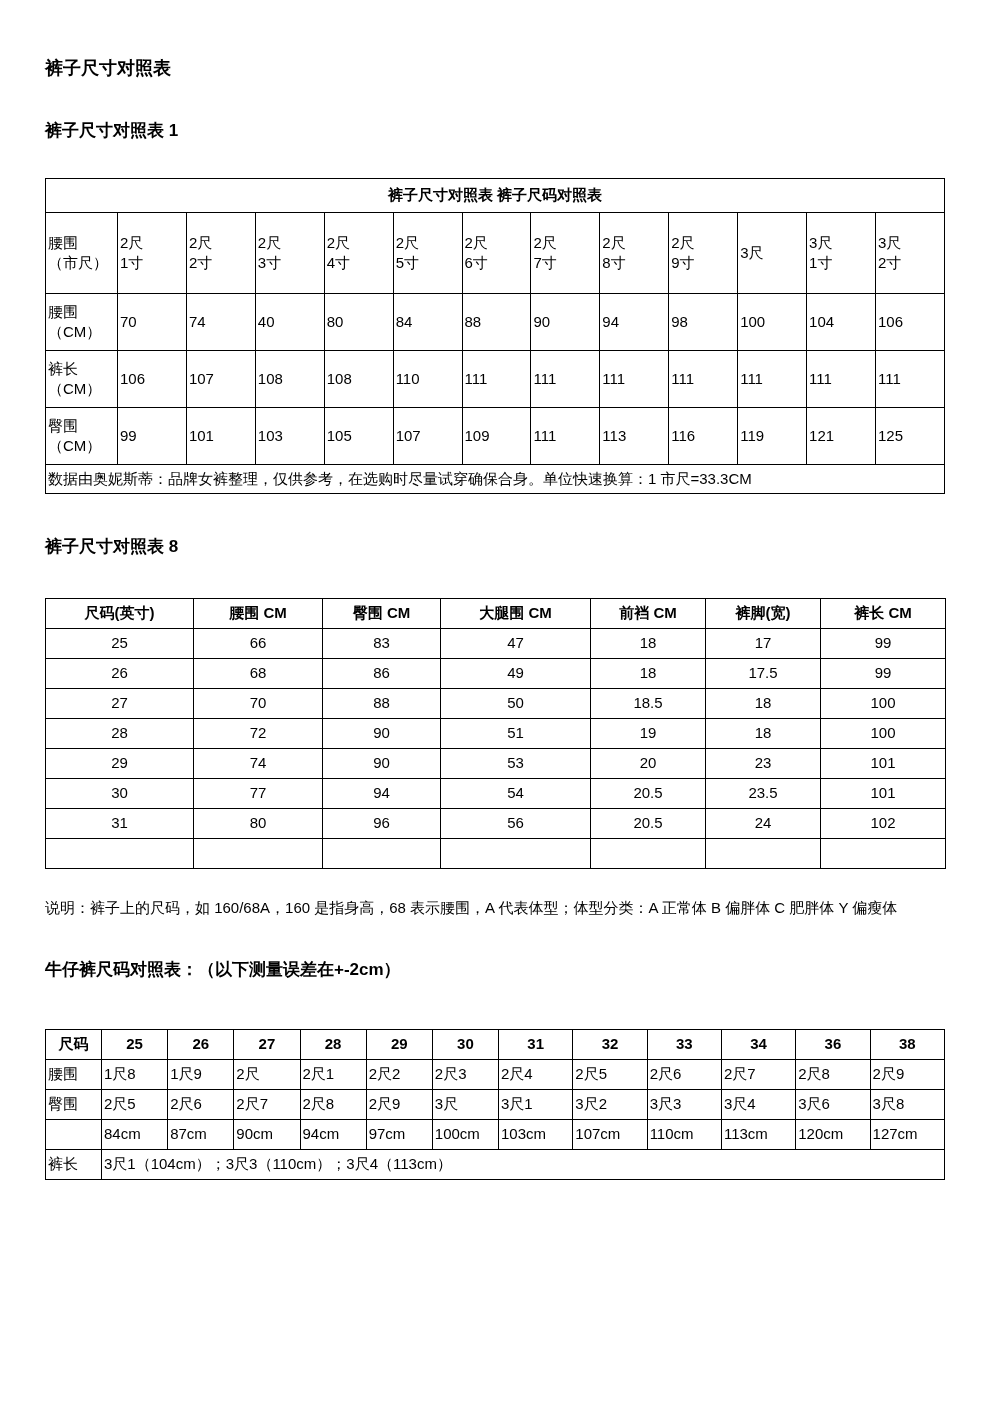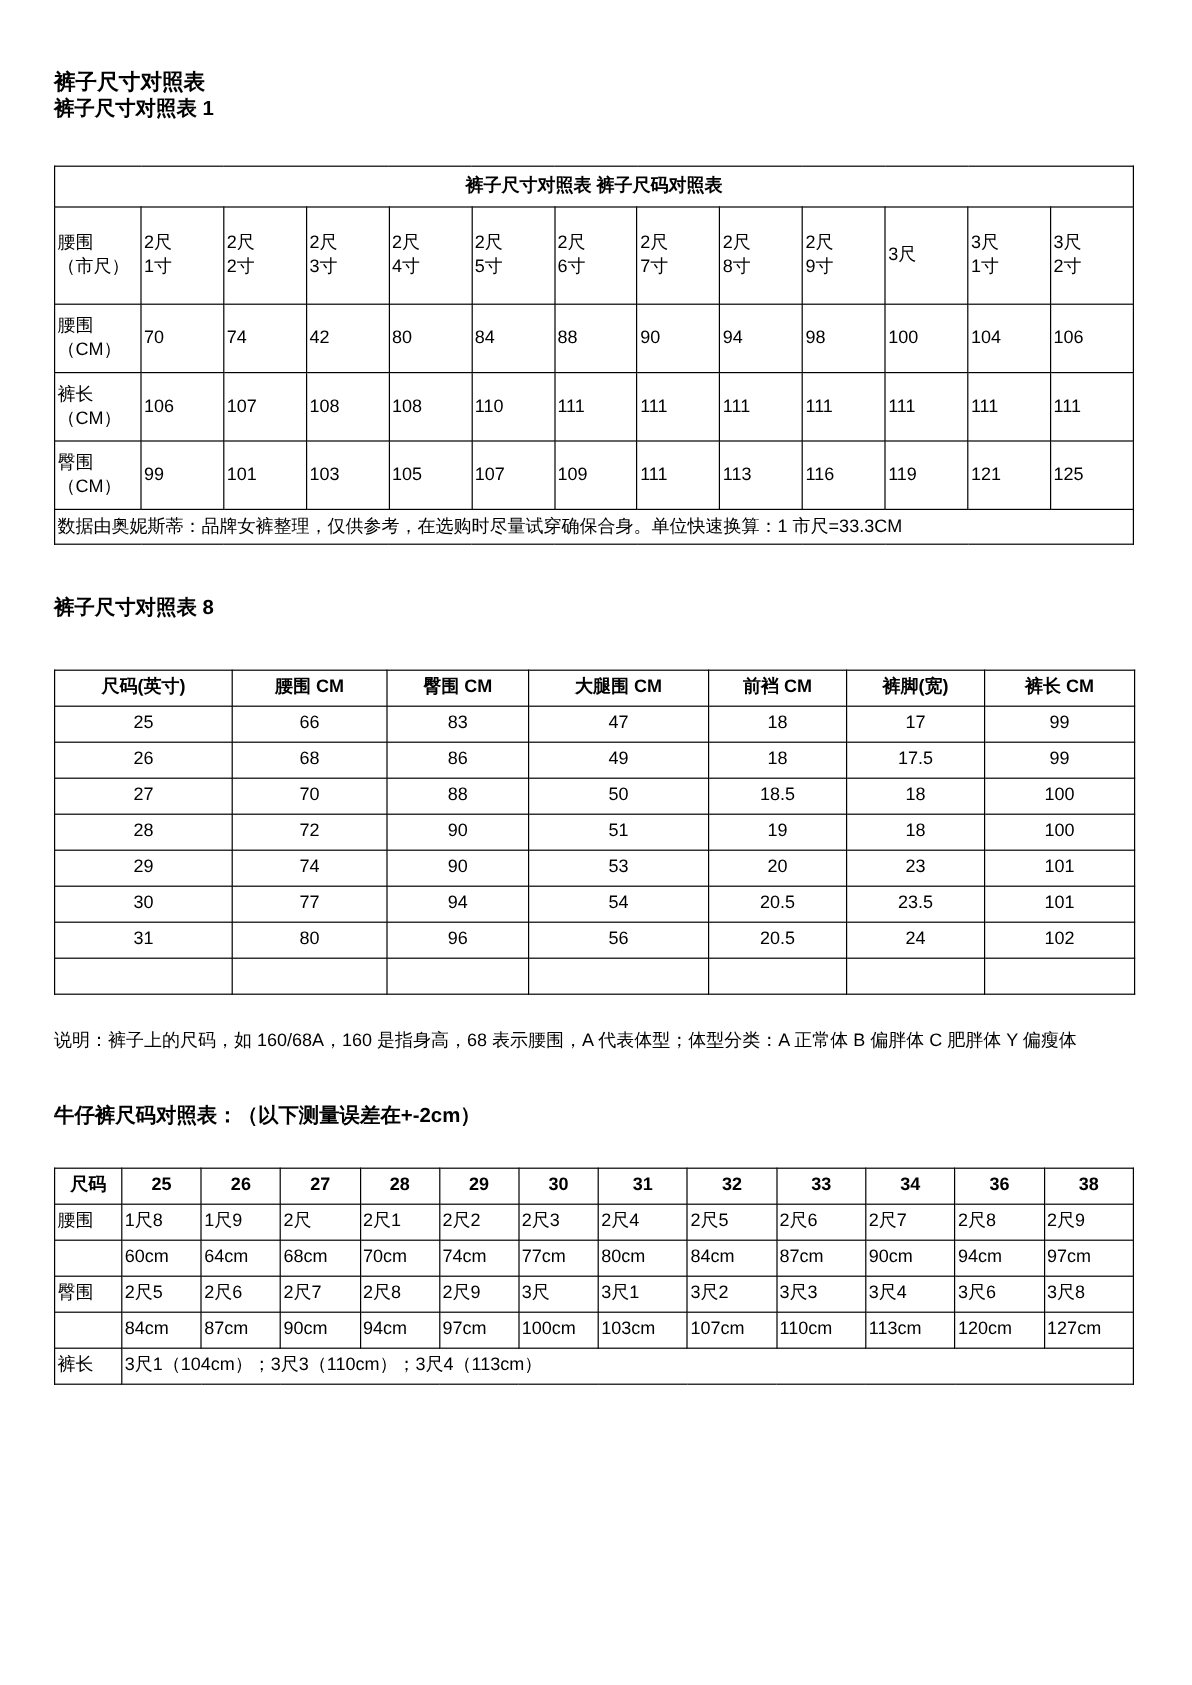--- a/index.html
+++ b/index.html
@@ -14,7 +14,7 @@
     text-align: left; font-size: 18px; font-weight: bold;
   }
   .section-heading { font-size: 17px; font-weight: bold; line-height: 22px; margin: 0; }
-  .h-s1 { }
+  .h-s1 { margin-top: 40px; }
   .h-s2 { margin-top: 42px; }
   .h-s3 { margin-top: 40px; }
   table {

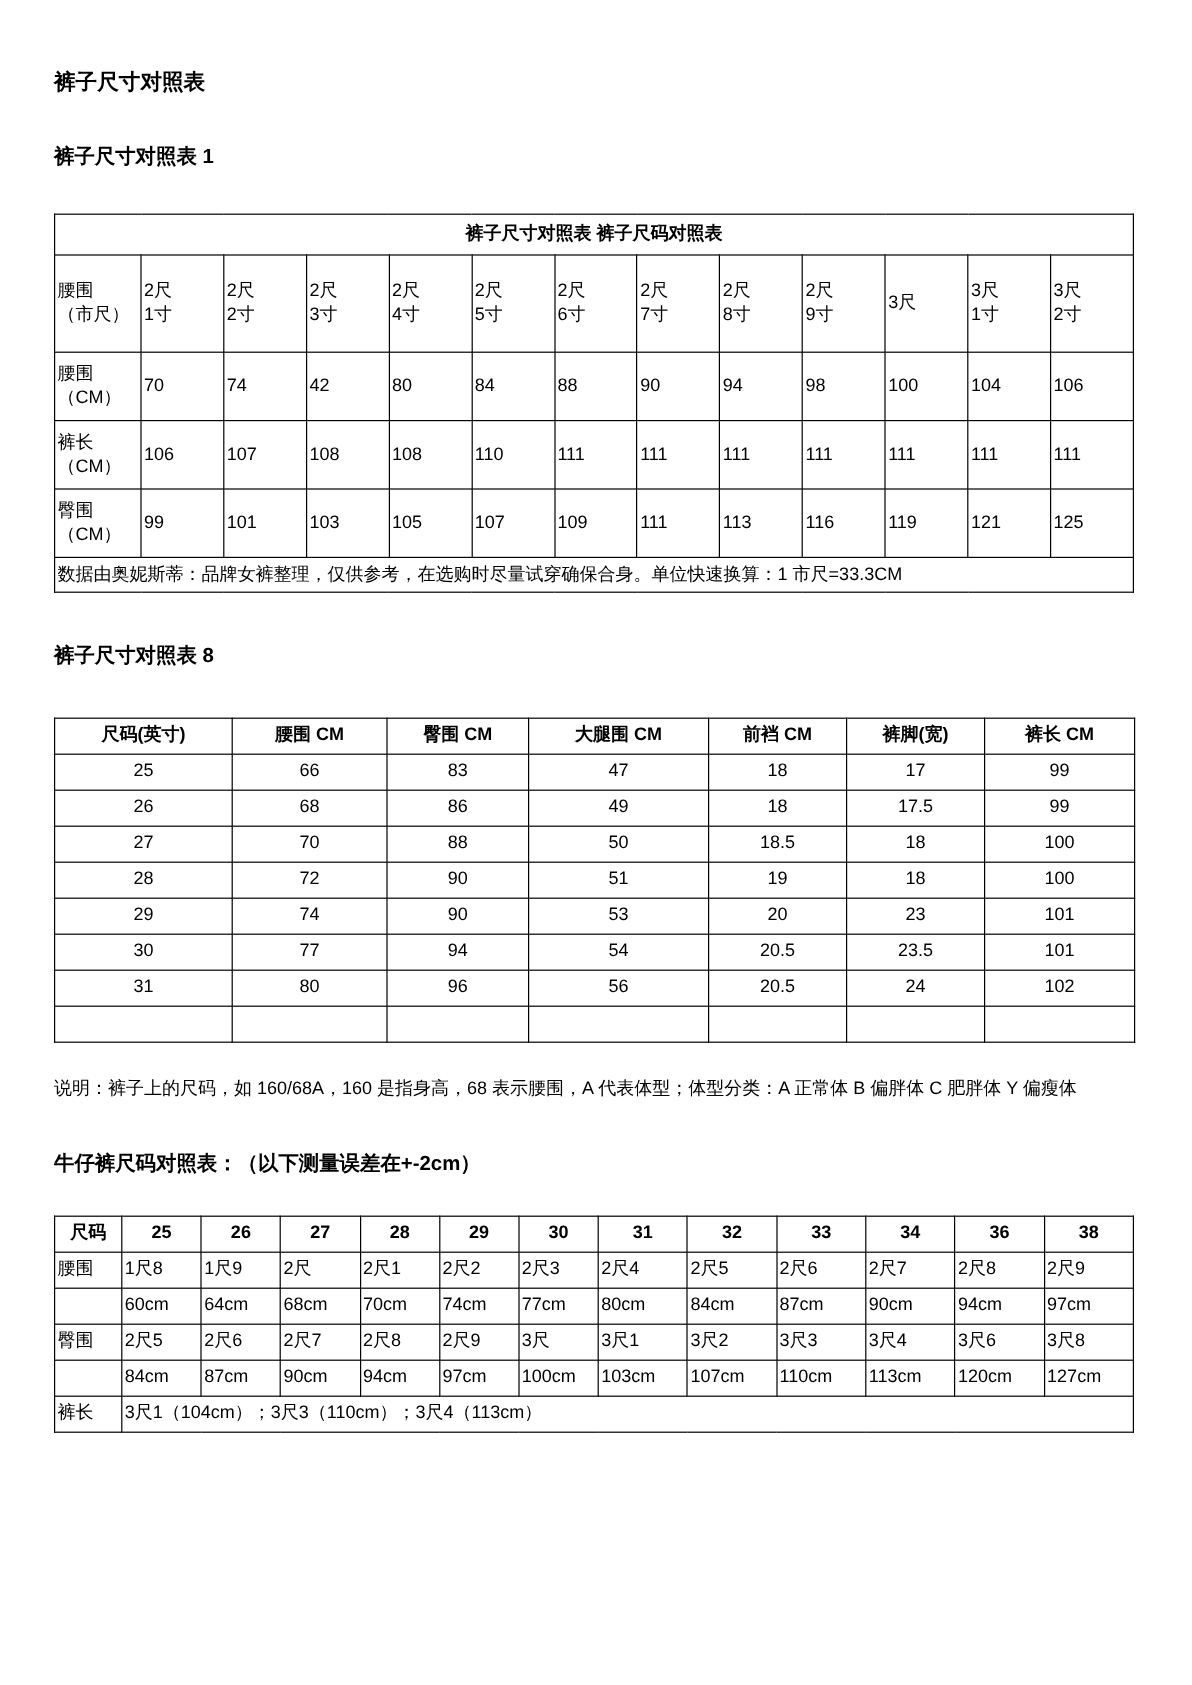--- a/index.html
+++ b/index.html
@@ -105,7 +105,7 @@
 （CM）</th>
           <td>70</td>
           <td>74</td>
-          <td>42</td>
+          <td>40</td>
           <td>80</td>
           <td>84</td>
           <td>88</td>

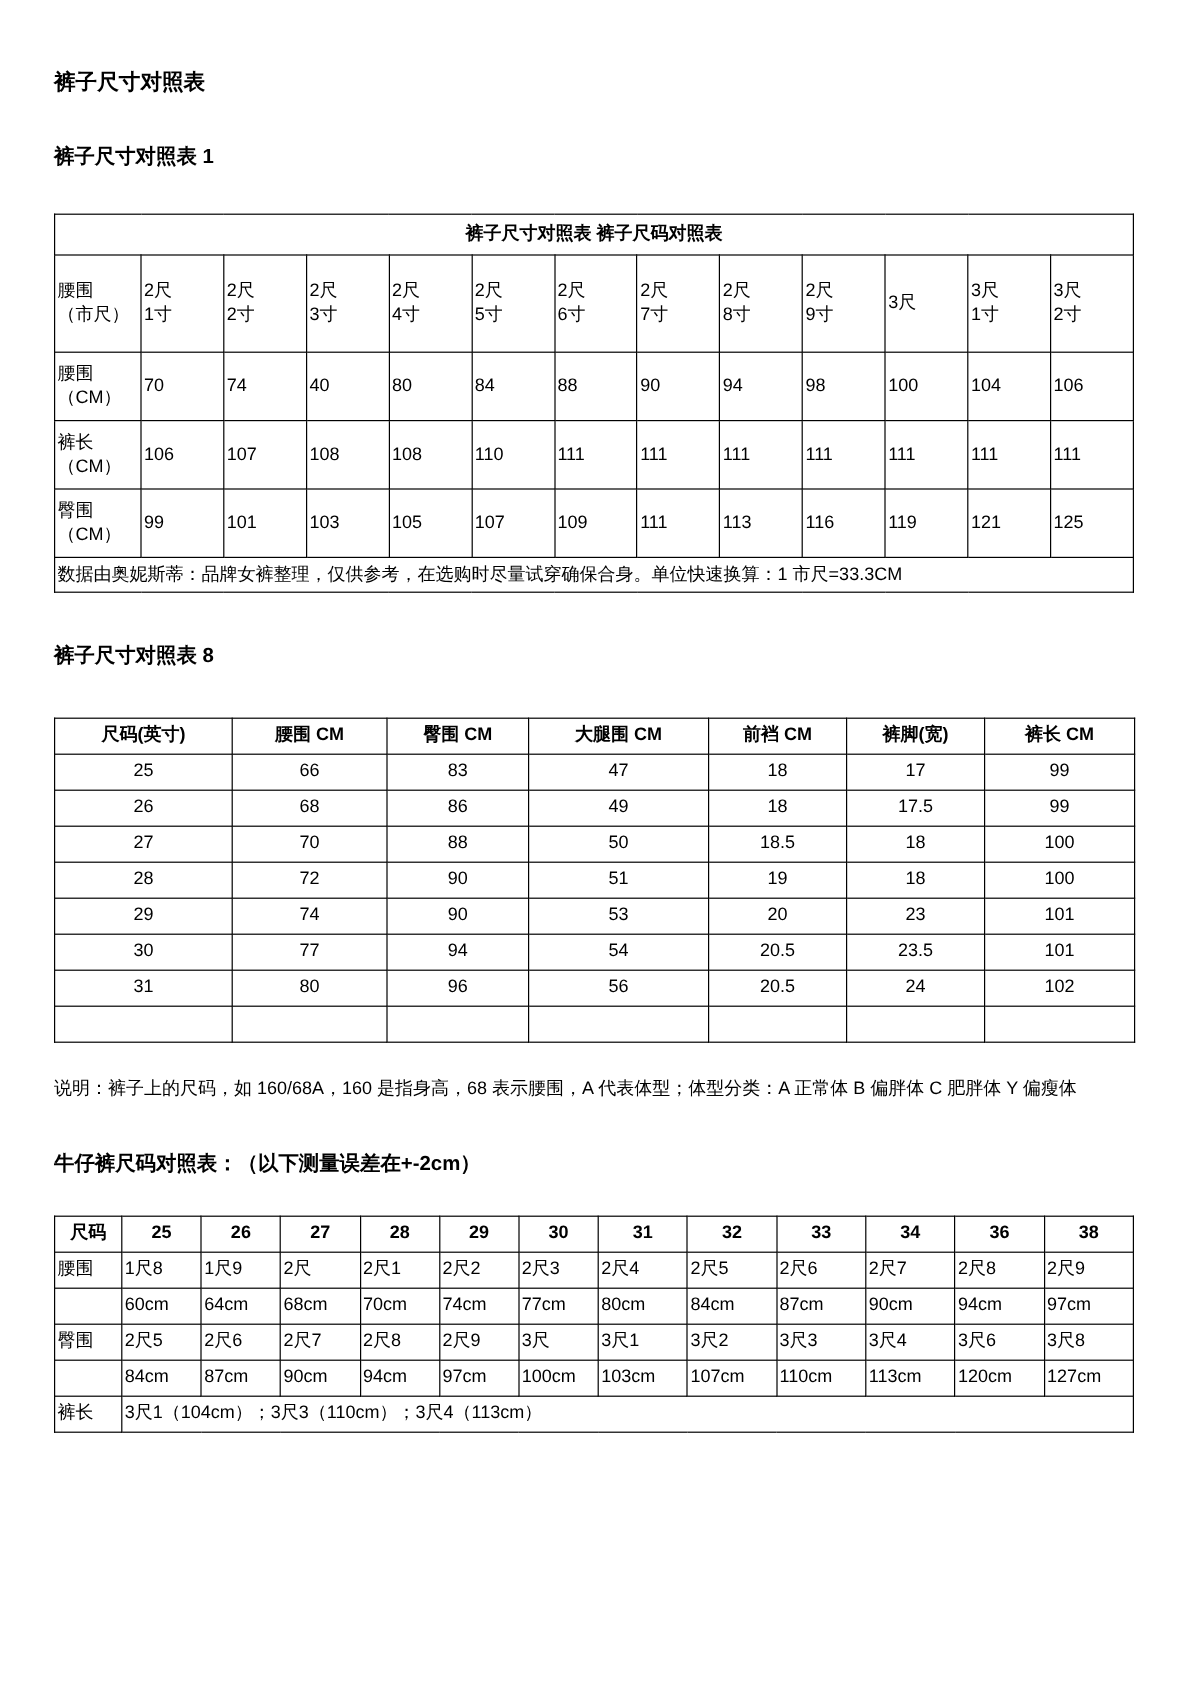--- a/index.html
+++ b/index.html
@@ -40,7 +40,7 @@
   
   .note { margin: 28px 0 0 0; font-size: 15px; line-height: 22px; }
   
-  .t3 { margin-top: 32px; }
+  .t3 { margin-top: 48px; }
   .t3 td, .t3 th { height: 29px; }
   .t3 .head { font-weight: bold; text-align: center; }
 </style>

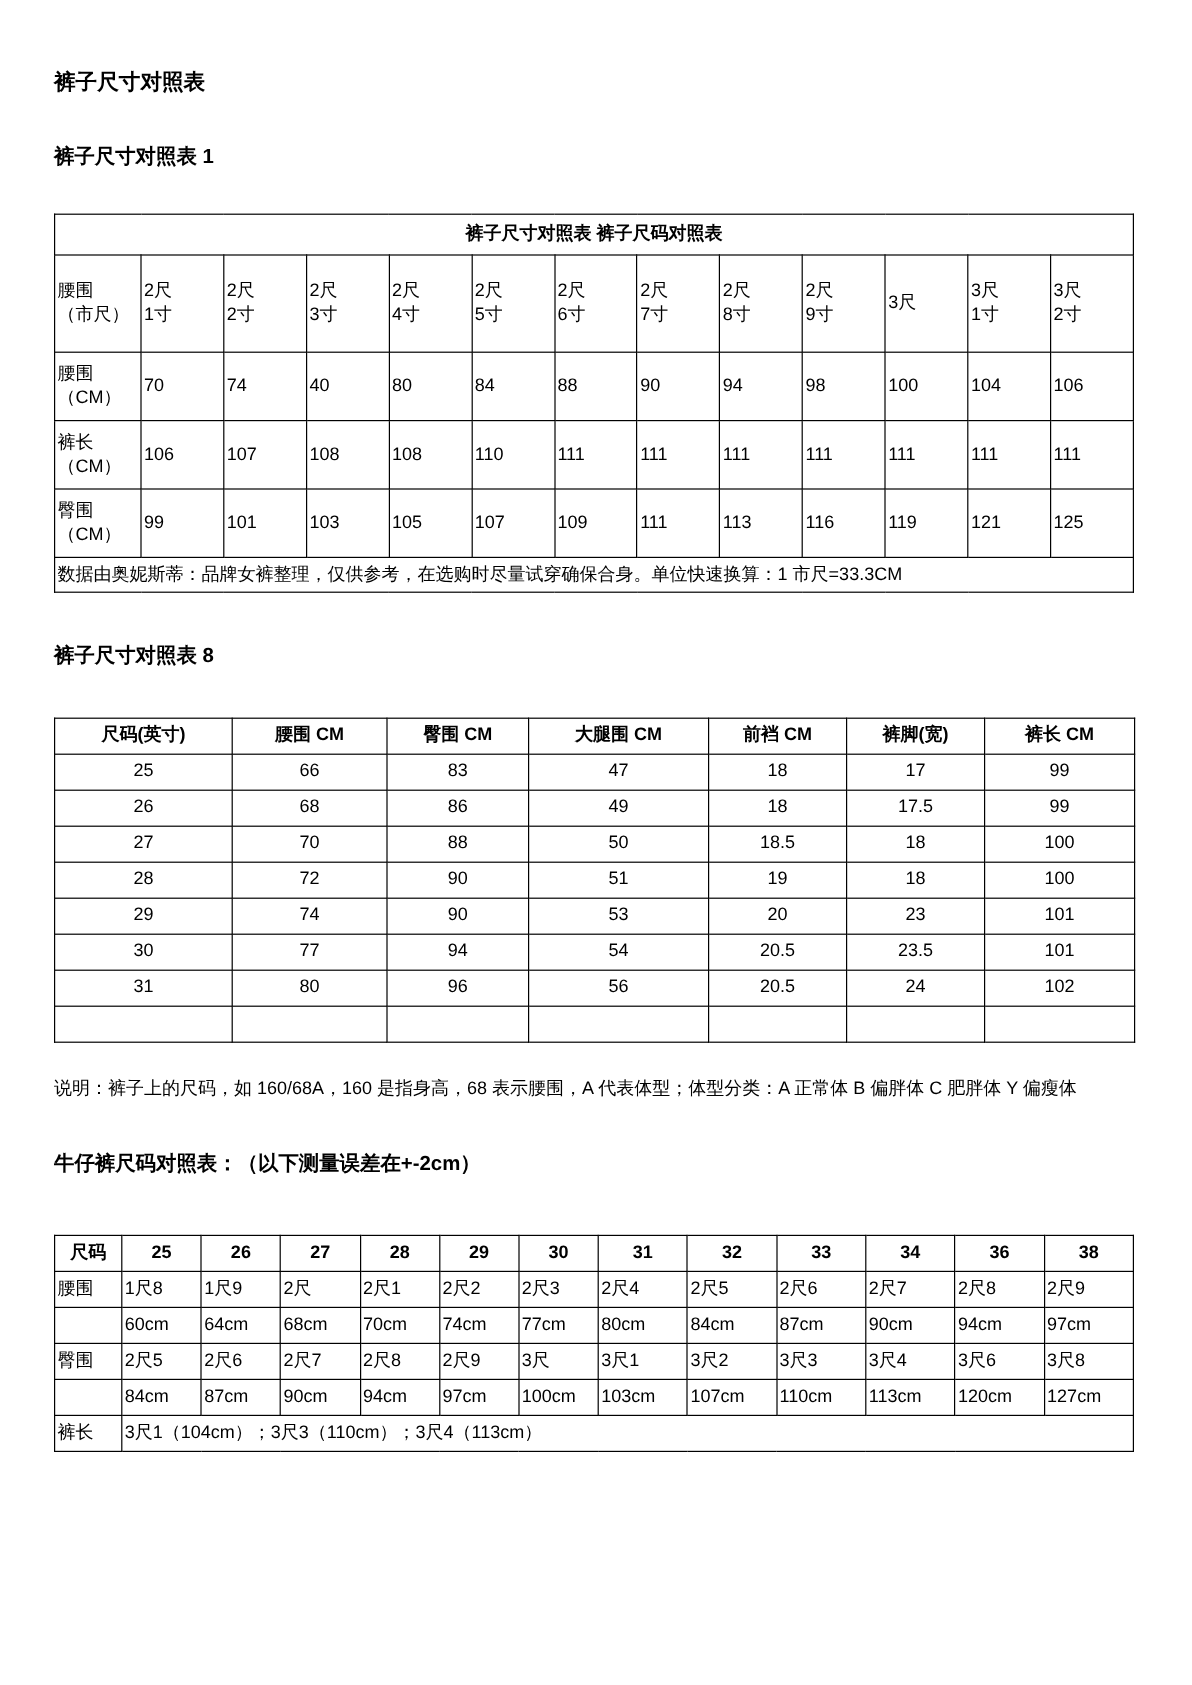--- a/index.html
+++ b/index.html
@@ -303,21 +303,6 @@
           <td>2尺9</td>
         </tr>
         <tr>
-          <th></th>
-          <td>60cm</td>
-          <td>64cm</td>
-          <td>68cm</td>
-          <td>70cm</td>
-          <td>74cm</td>
-          <td>77cm</td>
-          <td>80cm</td>
-          <td>84cm</td>
-          <td>87cm</td>
-          <td>90cm</td>
-          <td>94cm</td>
-          <td>97cm</td>
-        </tr>
-        <tr>
           <th>臀围</th>
           <td>2尺5</td>
           <td>2尺6</td>

